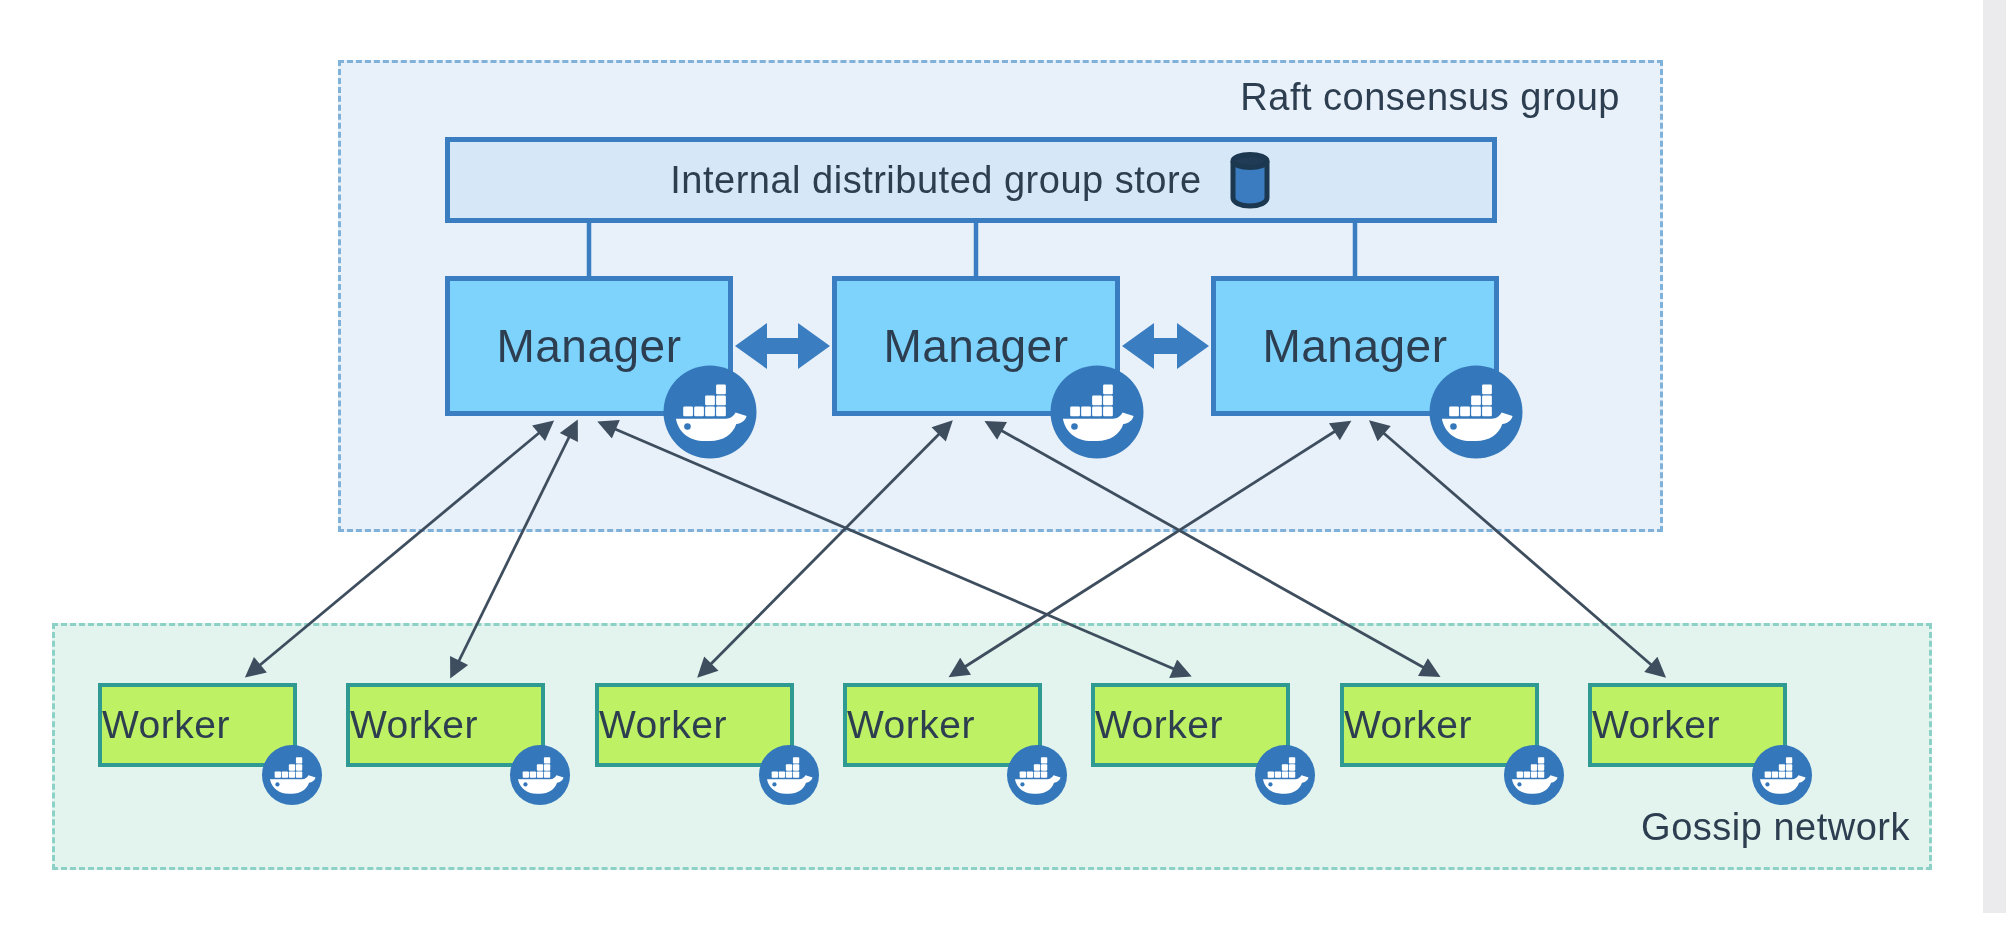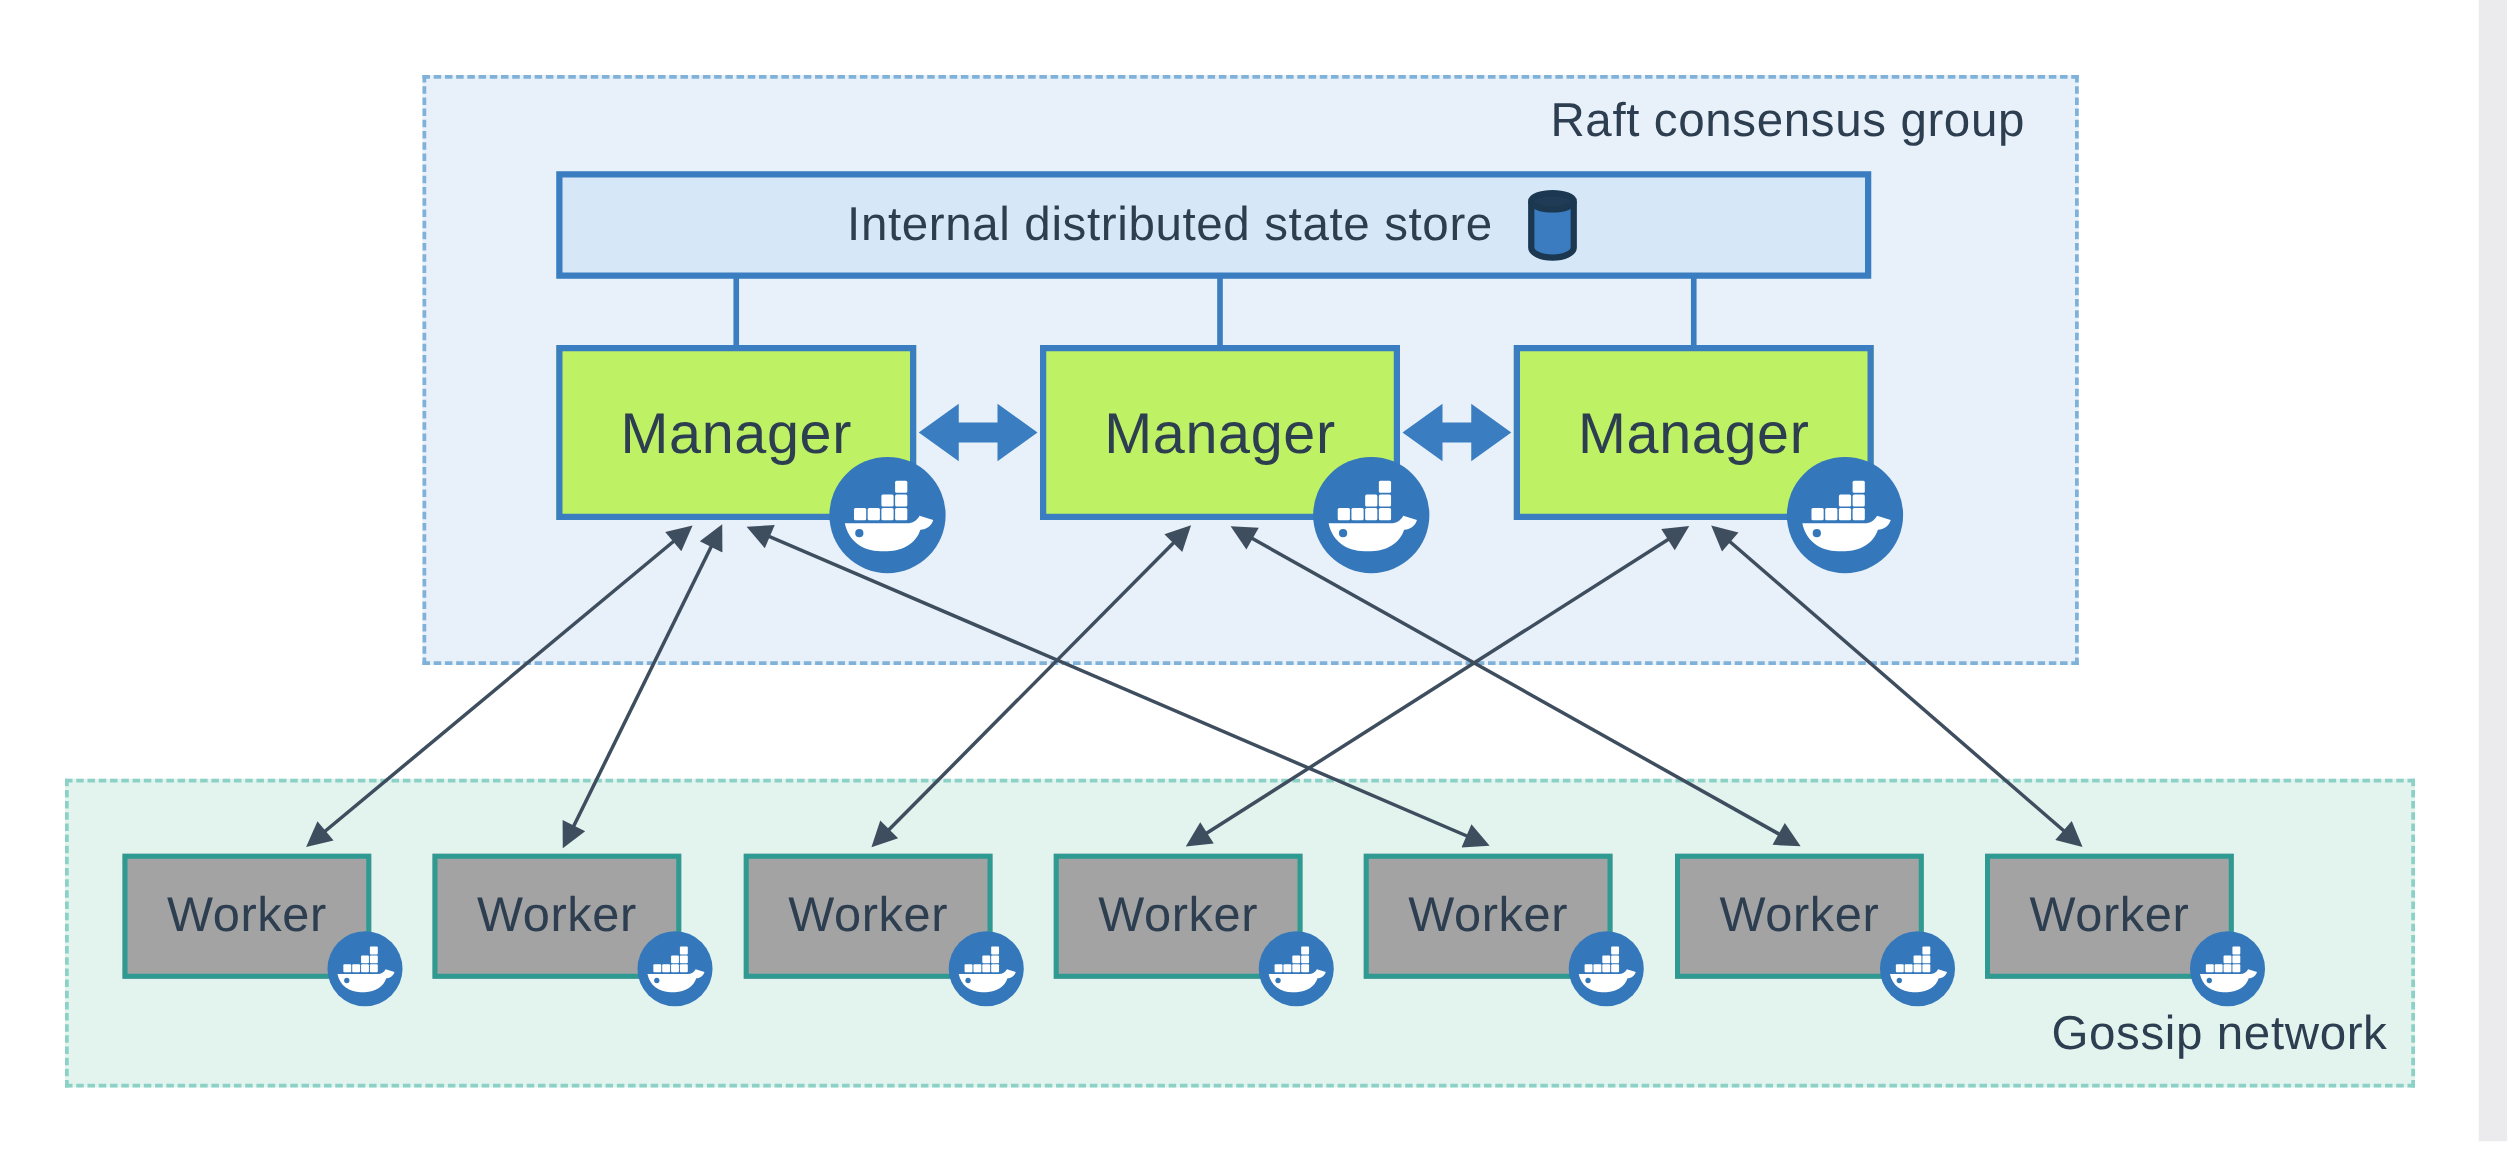--- a/index.html
+++ b/index.html
@@ -89,7 +89,7 @@
   <div class="group-label raft-label">Raft consensus group</div>
 
   <div class="store-box">
-    <span class="store-label">Internal distributed state store</span>
+    <span class="store-label">Internal distributed group store</span>
     <svg class="db-icon" viewBox="0 0 44 58" width="44" height="58">
       <path d="M5 10 v37 c0 4.4 7.6 8 17 8 s17 -3.6 17 -8 V10" fill="#3a7cbf" stroke="#1c3850" stroke-width="5" stroke-linejoin="round"></path>
       <ellipse cx="22" cy="10" rx="17" ry="6.5" fill="#1f3b55" stroke="#1c3850" stroke-width="5"></ellipse>

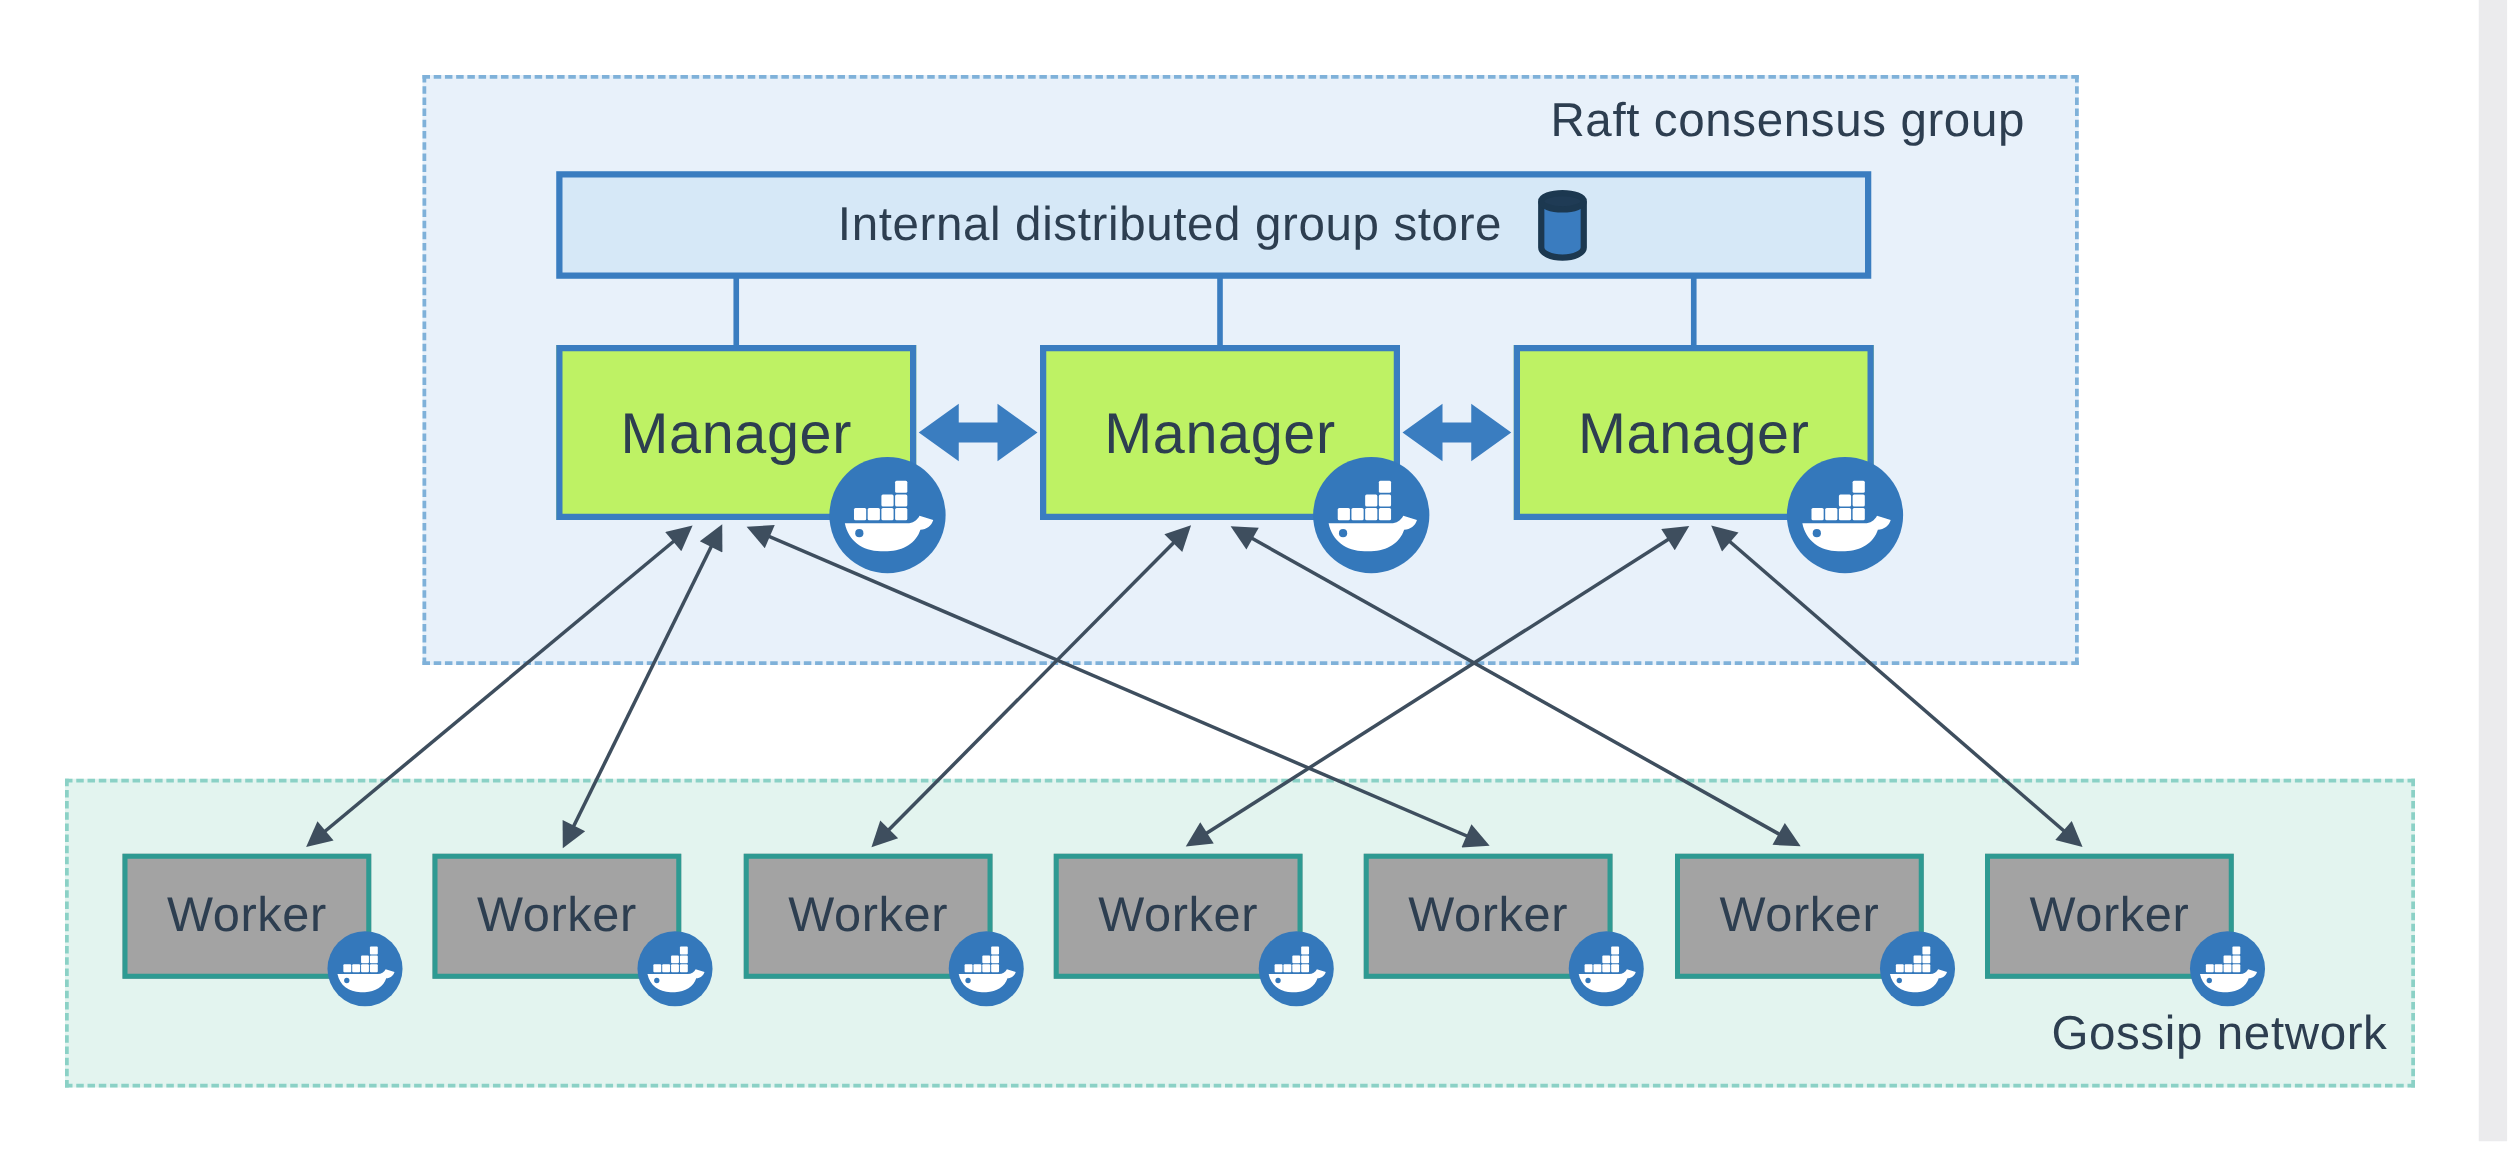--- a/index.html
+++ b/index.html
@@ -36,7 +36,7 @@
   .store-label{font-size:38px;letter-spacing:.5px;}
   .manager-box{
     position:absolute;top:276px;width:288px;height:140px;
-    background:#bef264;border:5px solid #3a7dc0;box-sizing:border-box;
+    background:#7dd3fc;border:5px solid #3a7dc0;box-sizing:border-box;
     display:flex;align-items:center;justify-content:center;
   }
   .manager-box .lbl{font-size:46px;letter-spacing:.5px;}

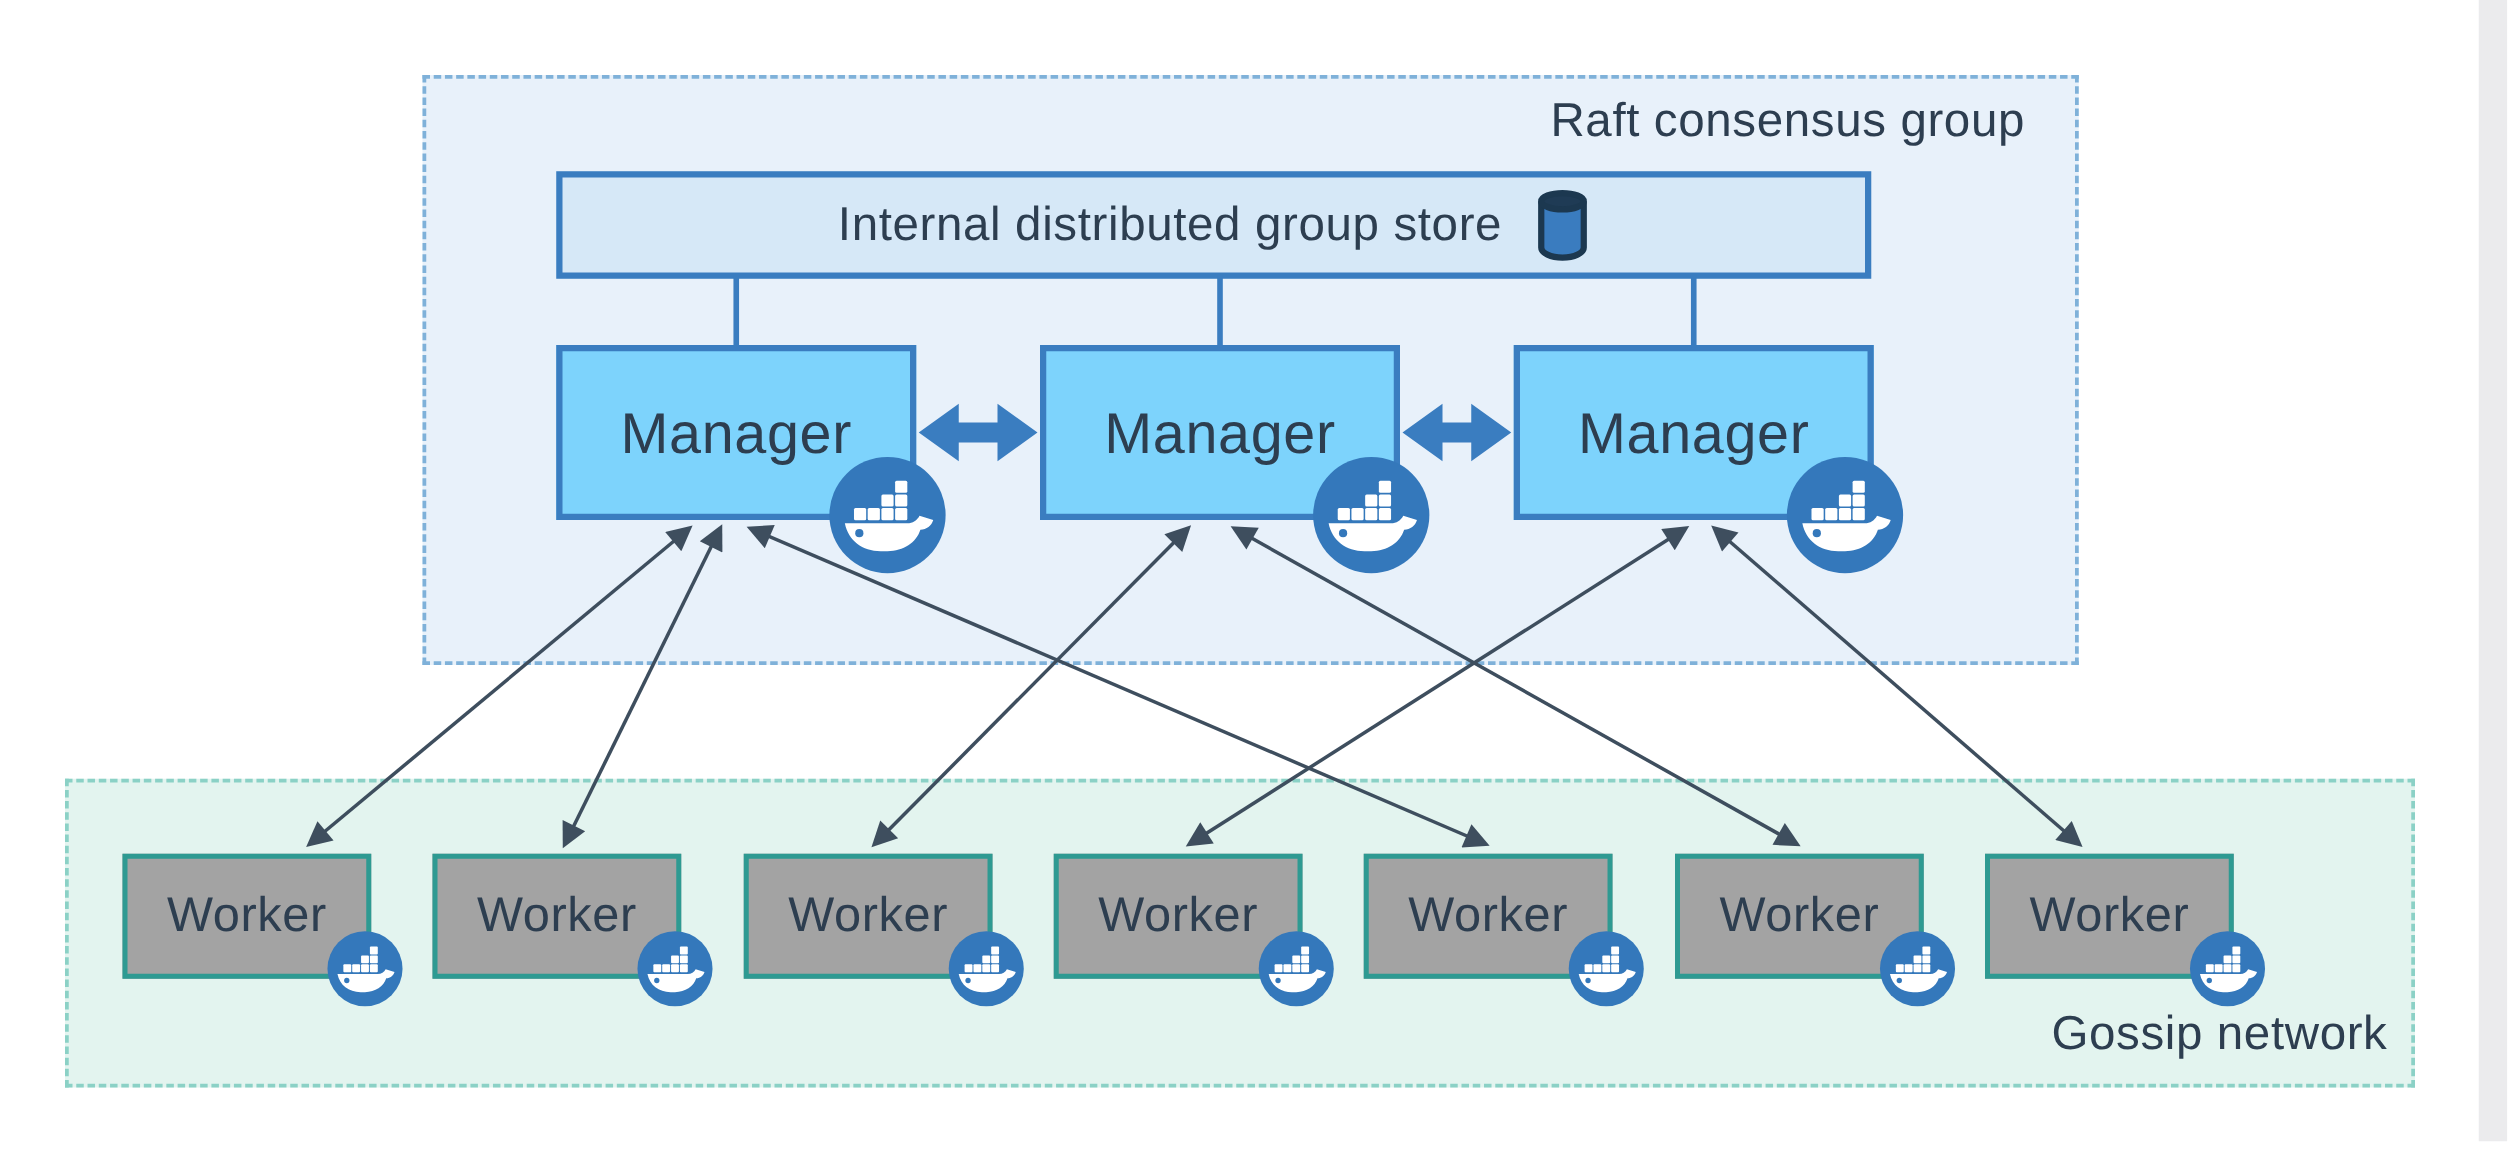--- a/index.html
+++ b/index.html
@@ -43,9 +43,9 @@
   .m1{left:445px;} .m2{left:832px;} .m3{left:1211px;}
   
   .worker-box{
-    position:absolute;top:683px;width:199px;height:100px;
-    background:#a3a3a3;border:4px solid #2e9a92;box-sizing:border-box;
-    display:flex;align-items:center;justify-content:center;
+    position:absolute;top:683px;width:199px;height:84px;
+    background:#bef264;border:4px solid #2e9a92;box-sizing:border-box;
+    display:flex;align-items:center;justify-content:flex-start;
   }
   .worker-box .lbl{font-size:39px;letter-spacing:.5px;}
   .w1{left:98px;} .w2{left:346px;} .w3{left:595px;} .w4{left:843px;}

